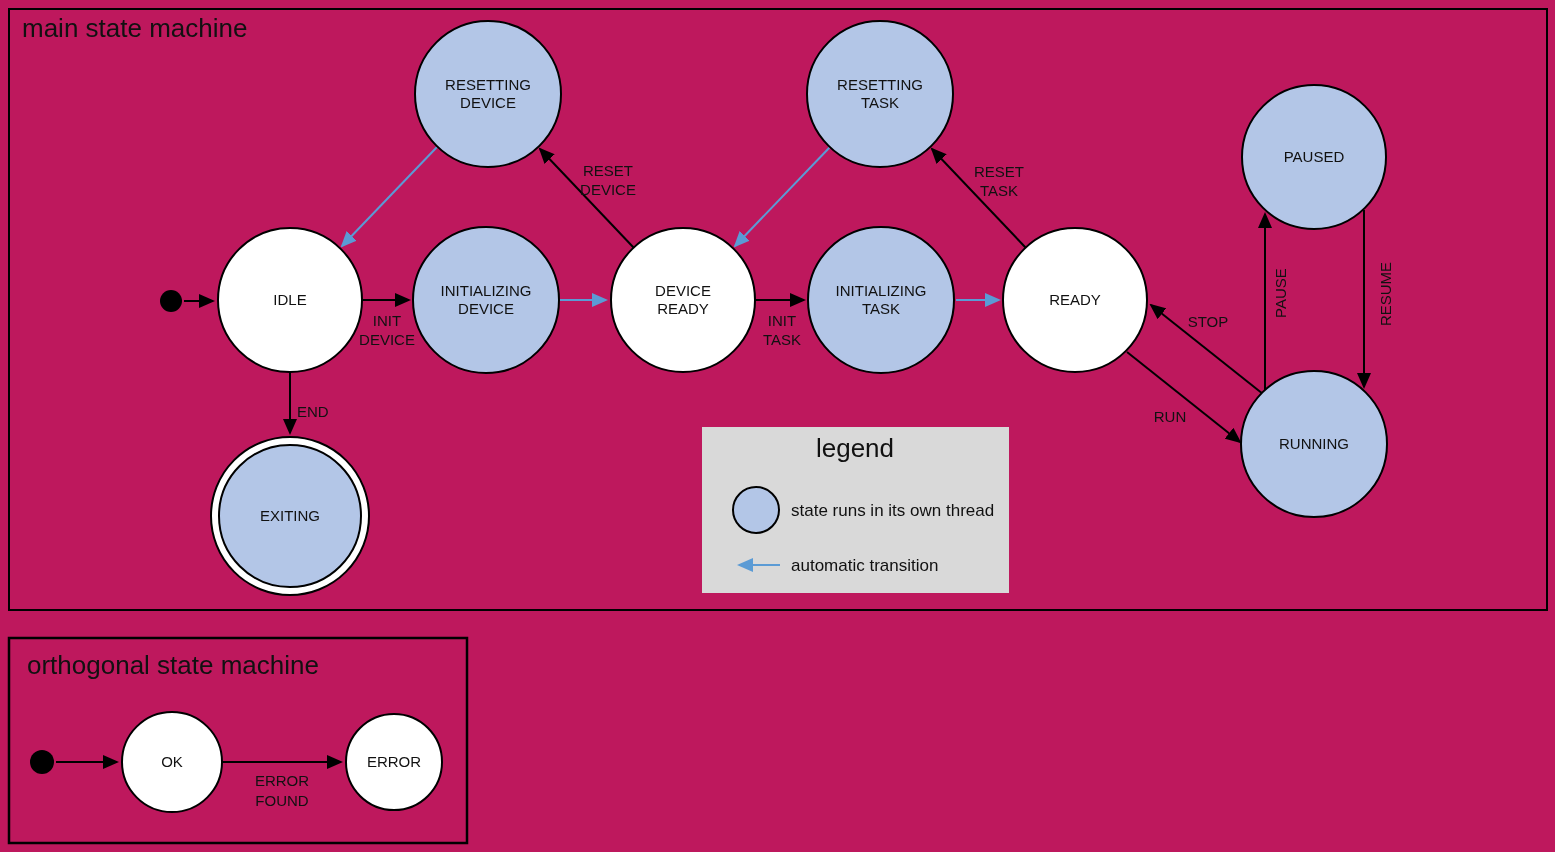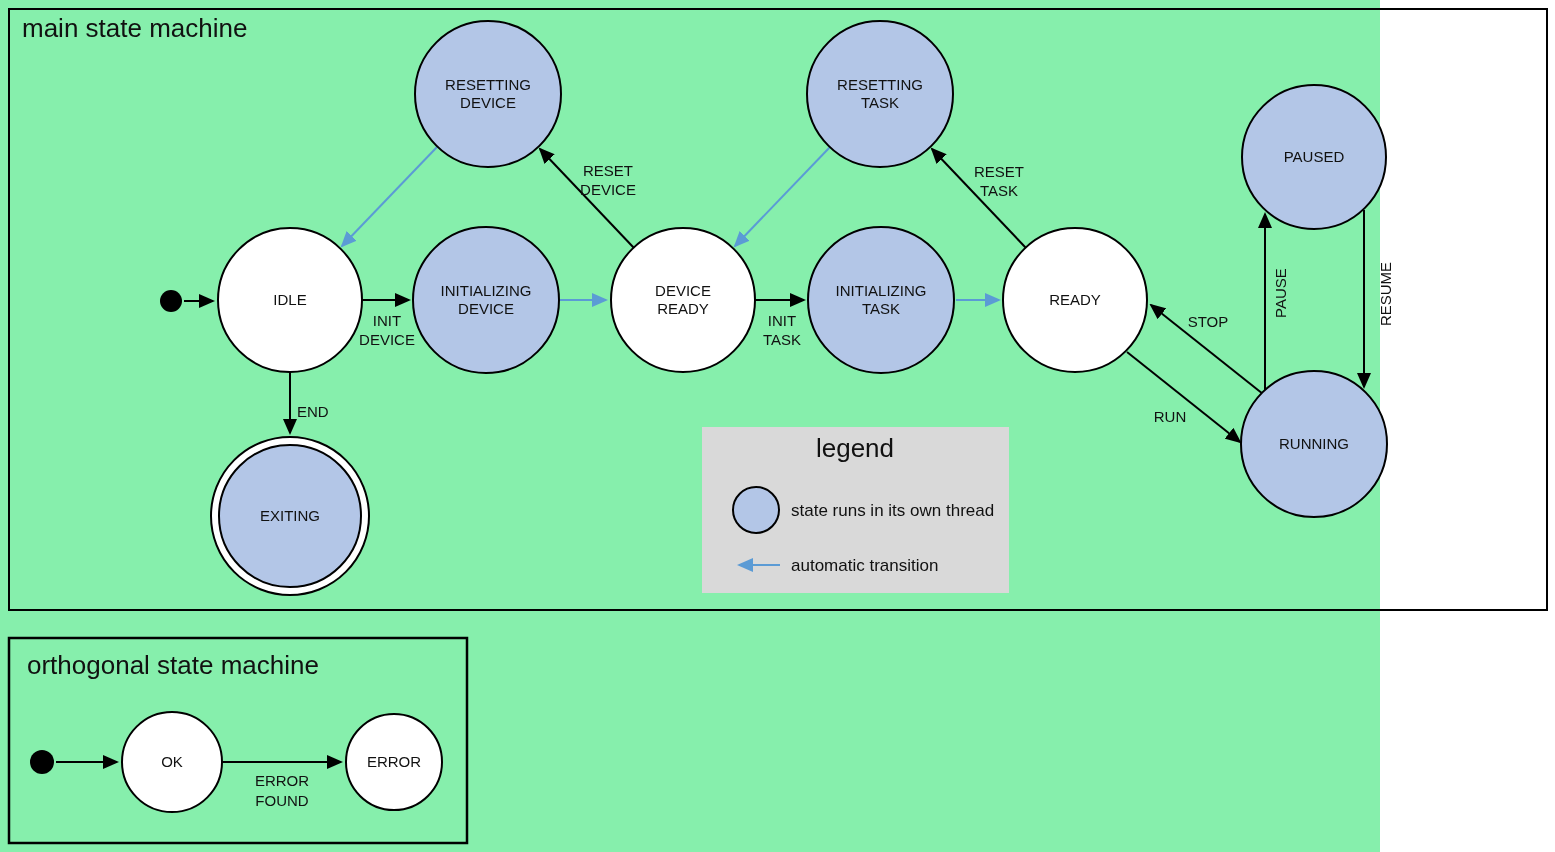--- a/index.html
+++ b/index.html
@@ -10,7 +10,7 @@
     --text: #111111;
   }
   html, body { margin: 0; padding: 0; background: #ffffff; }
-  .canvas { position: relative; width: 1380px; height: 852px; background: #86efac; }
+  .canvas { position: relative; width: 1555px; height: 852px; background: #be185d; }
   svg { display: block; }
   svg text {
     font-family: "Liberation Sans", "DejaVu Sans", sans-serif;

